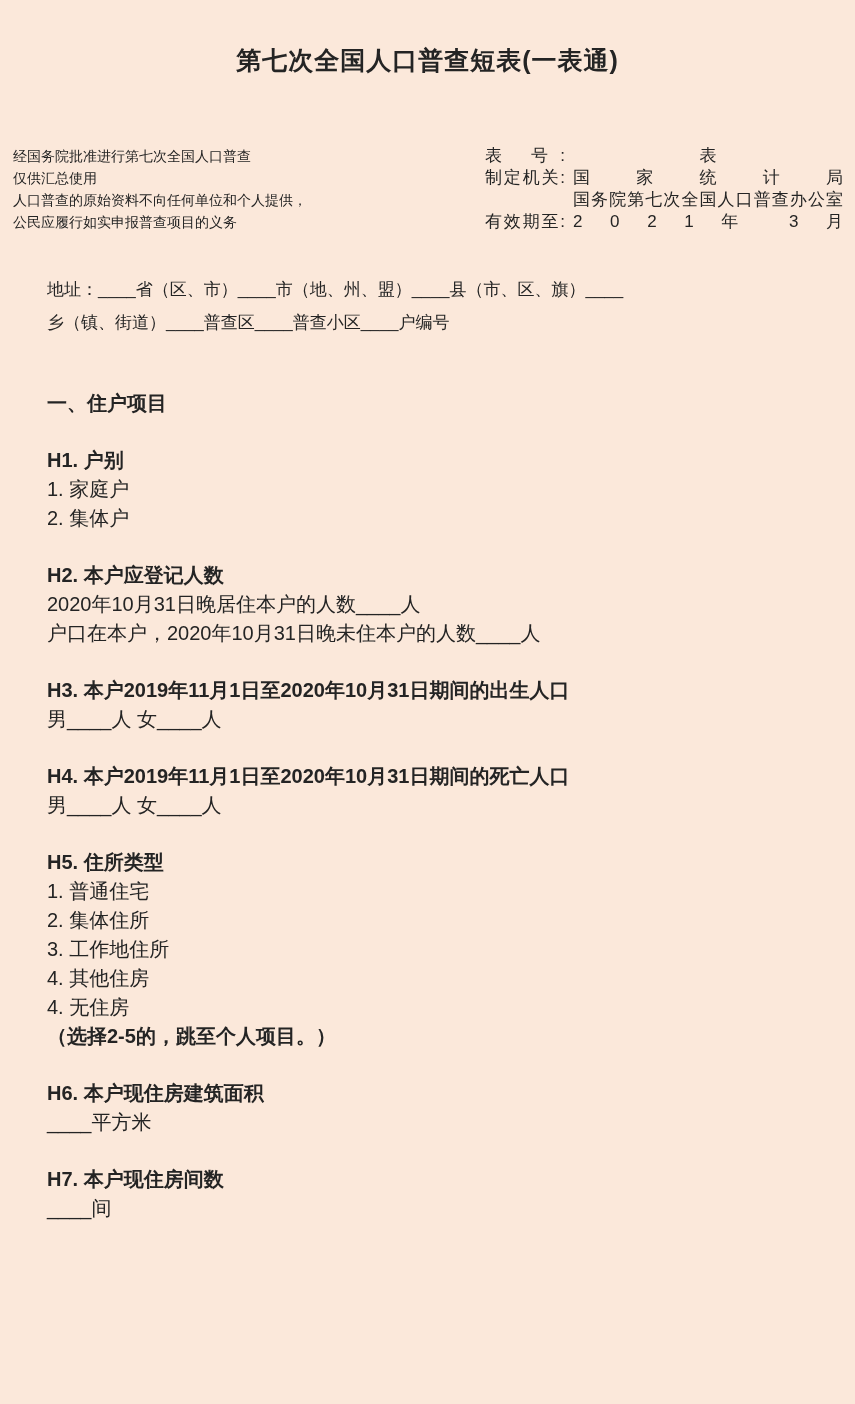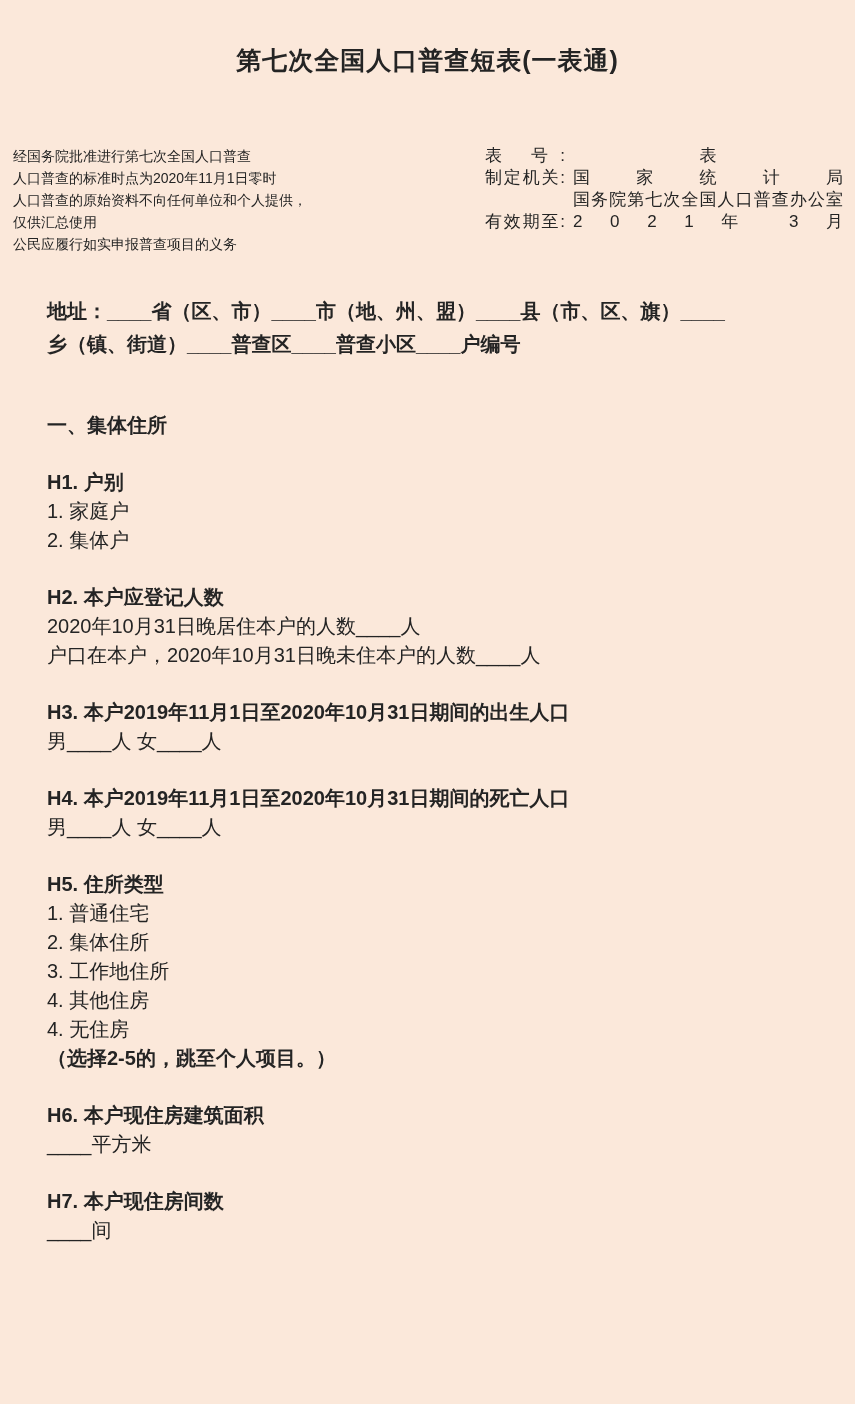--- a/index.html
+++ b/index.html
@@ -86,7 +86,6 @@
   <div class="header-row">
     <div class="header-left">
       <div>经国务院批准进行第七次全国人口普查</div>
-      <div>人口普查的标准时点为2020年11月1日零时</div>
       <div>人口普查的原始资料不向任何单位和个人提供，</div>
       <div>仅供汇总使用</div>
       <div>公民应履行如实申报普查项目的义务</div>

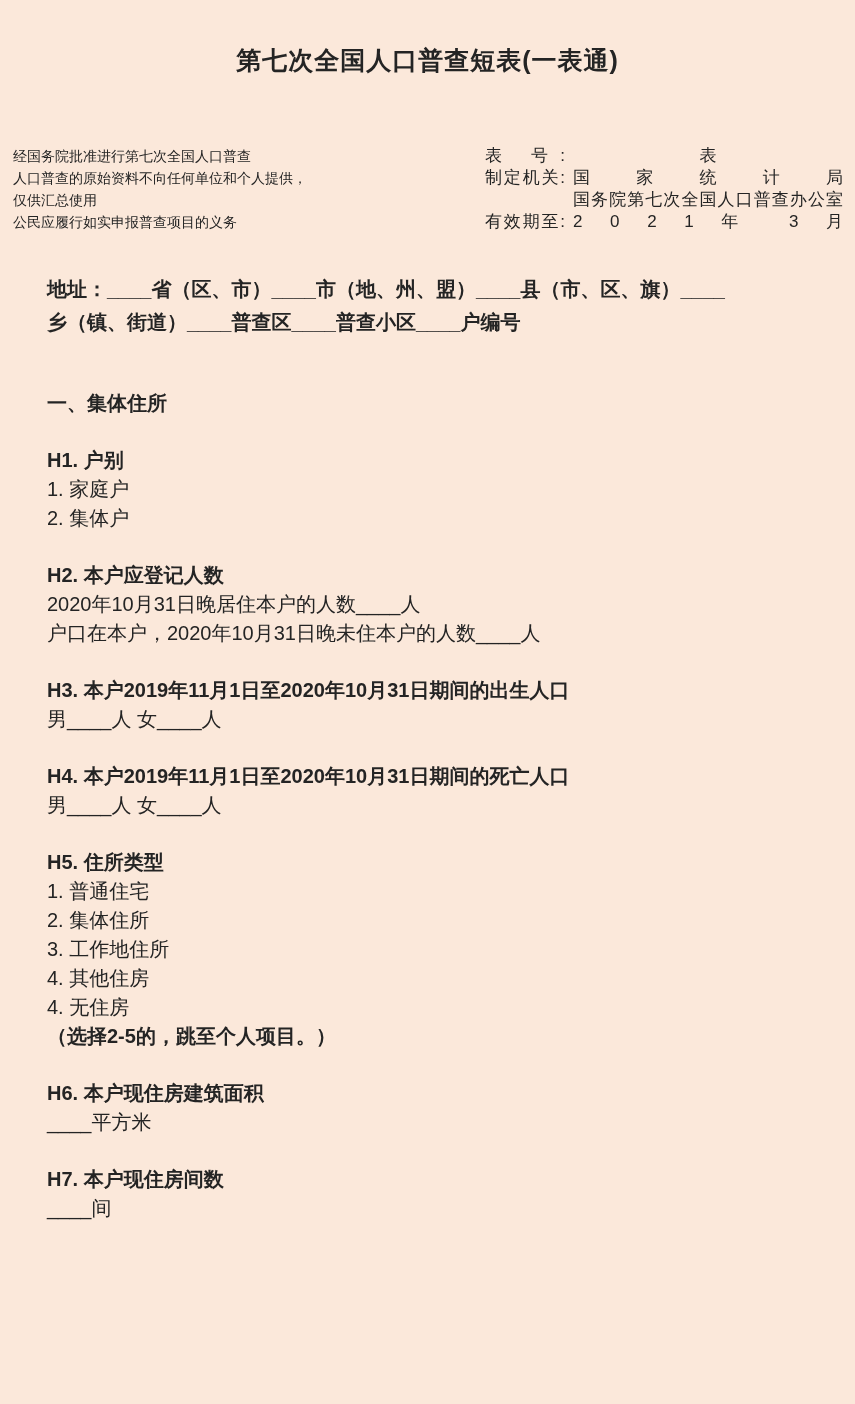--- a/index.html
+++ b/index.html
@@ -86,8 +86,8 @@
   <div class="header-row">
     <div class="header-left">
       <div>经国务院批准进行第七次全国人口普查</div>
+      <div>仅供汇总使用</div>
       <div>人口普查的原始资料不向任何单位和个人提供，</div>
-      <div>仅供汇总使用</div>
       <div>公民应履行如实申报普查项目的义务</div>
     </div>
     <div class="header-right">

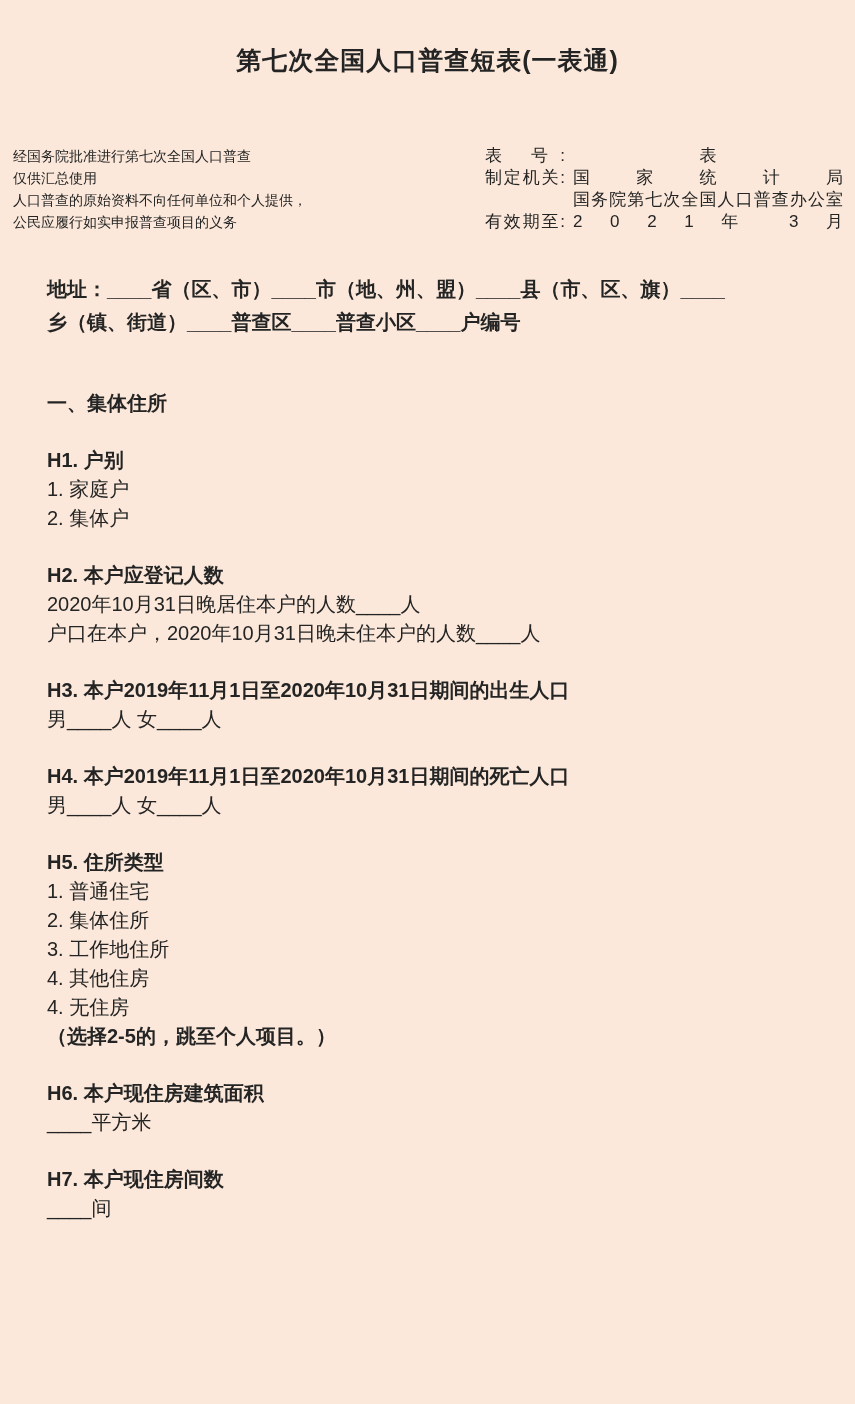--- a/index.html
+++ b/index.html
@@ -56,8 +56,8 @@
 
   .address {
     margin: 40px 48px 8px 47px;
-    font-weight: 700;
-    font-size: 20px;
+    font-weight: 400;
+    font-size: 17px;
     line-height: 33px;
   }
 

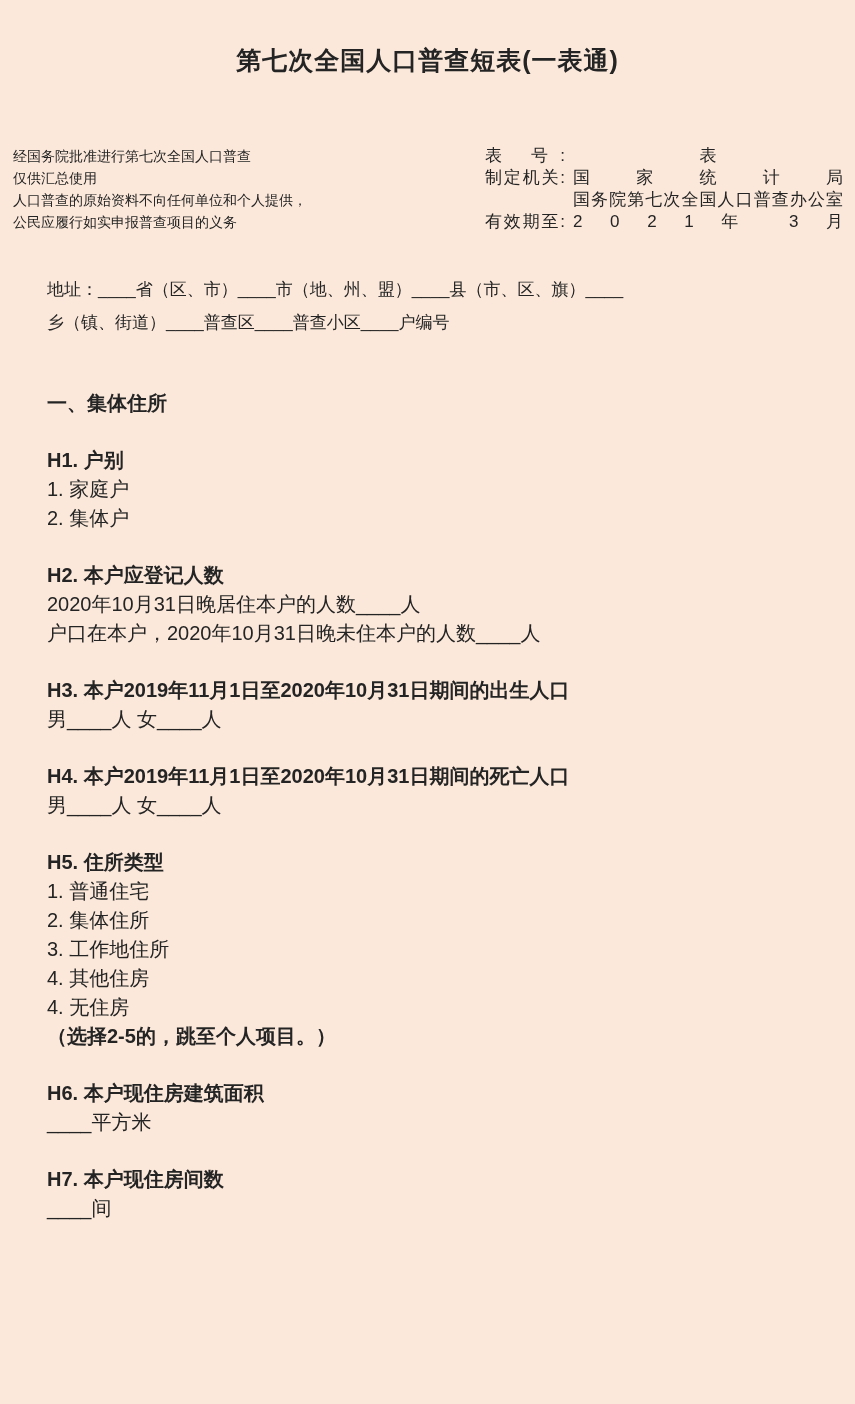--- a/index.html
+++ b/index.html
@@ -115,7 +115,7 @@
     <div>乡（镇、街道）____普查区____普查小区____户编号</div>
   </div>
 
-  <div class="section-title">一、集体住所</div>
+  <div class="section-title">一、住户项目</div>
 
   <div class="block">
     <div class="heading">H1. 户别</div>

